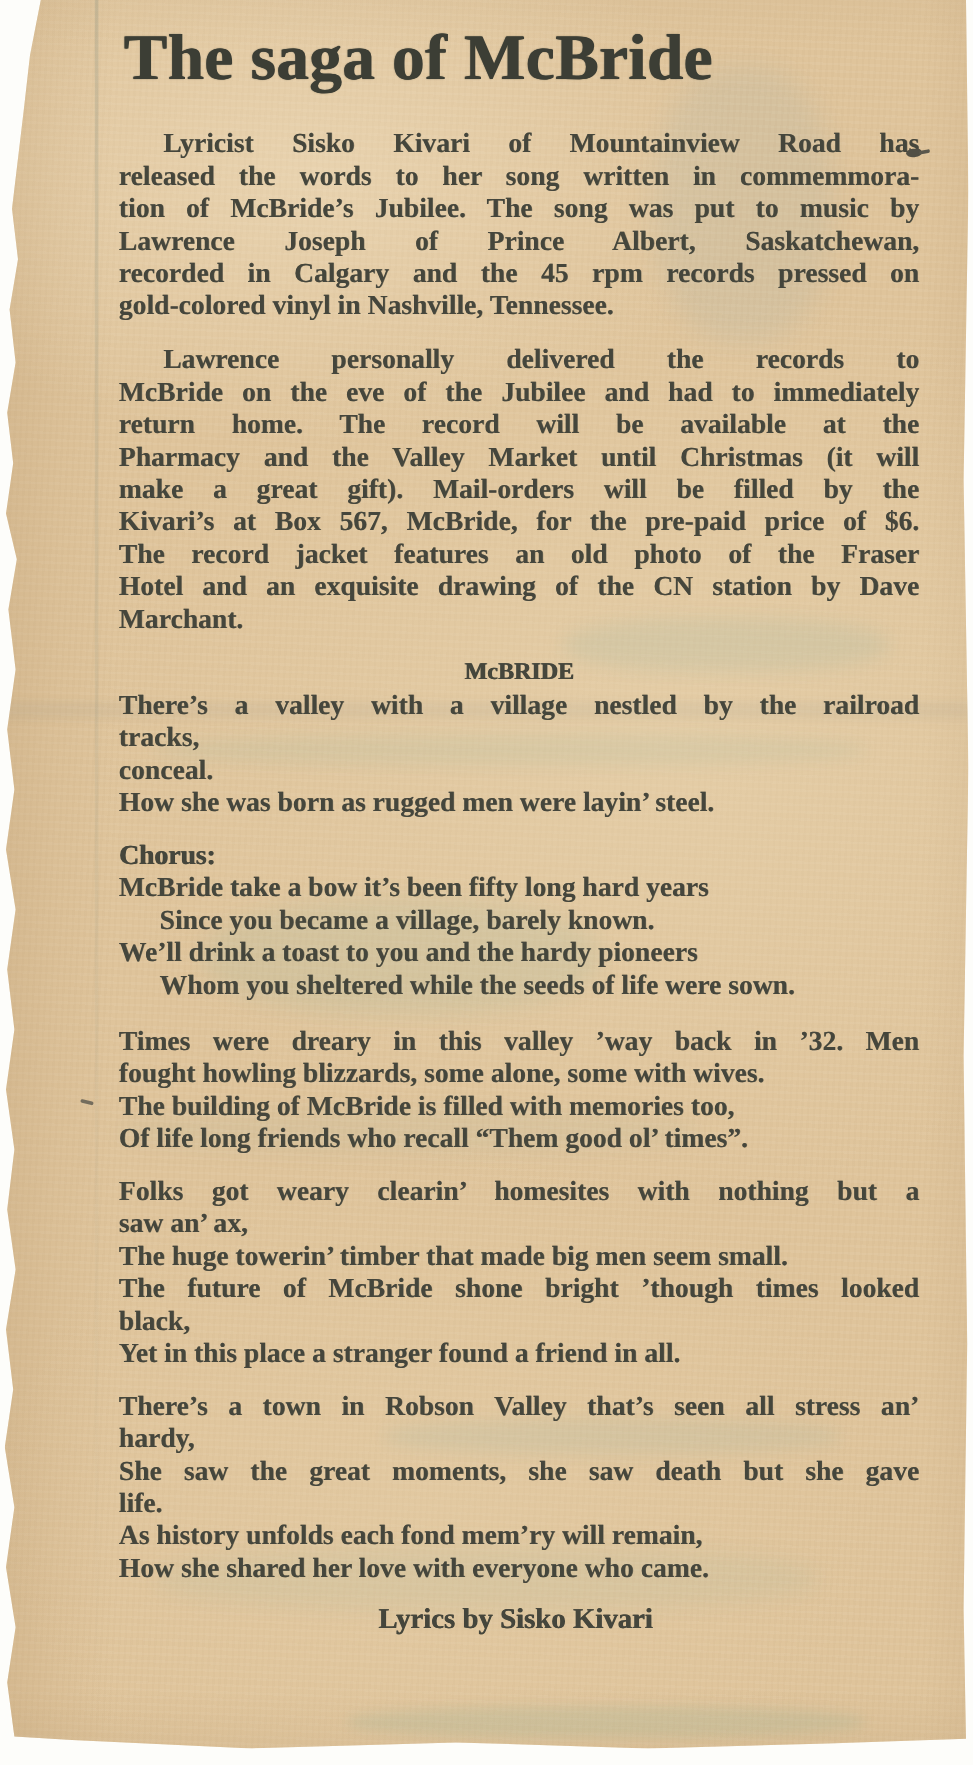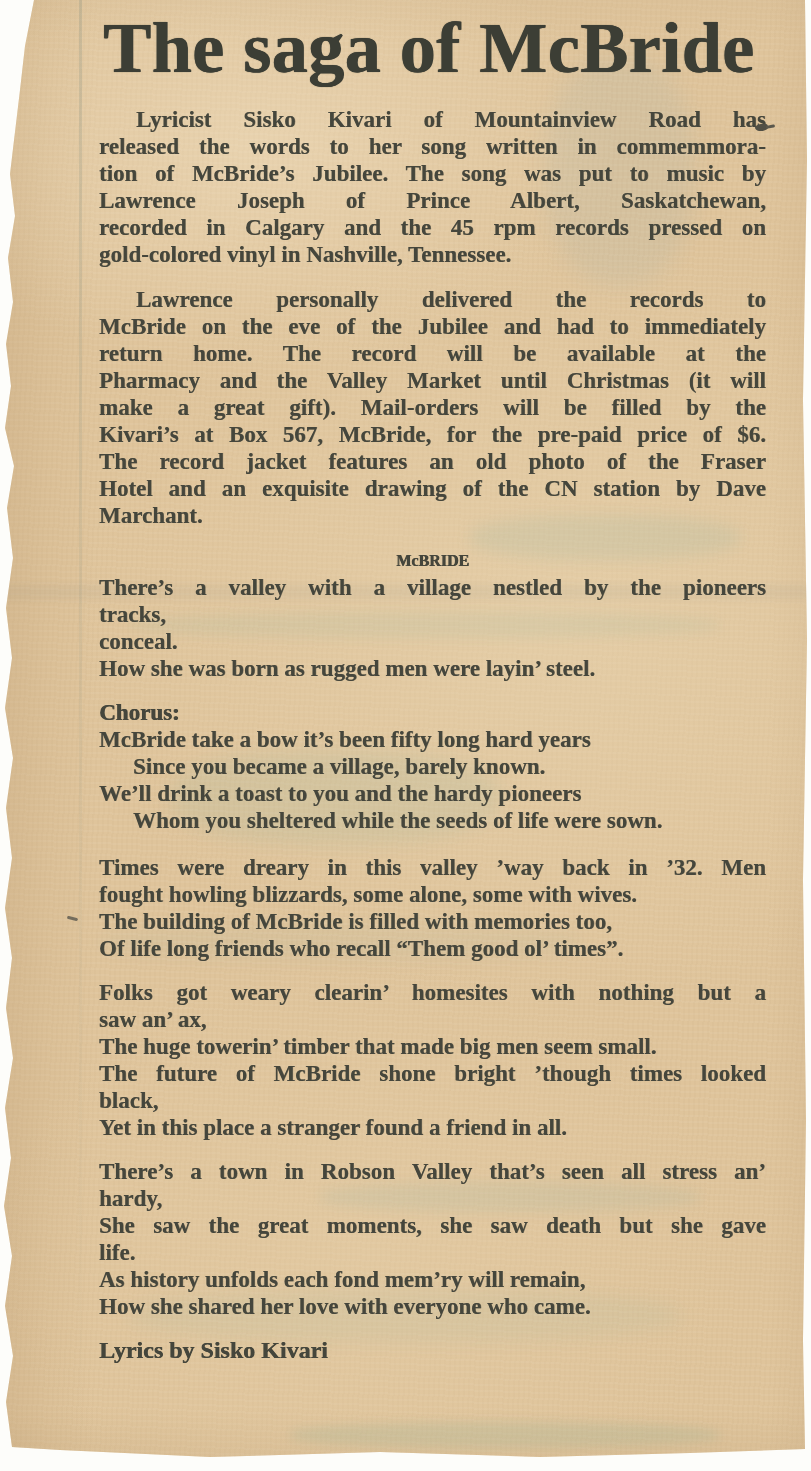--- a/index.html
+++ b/index.html
@@ -41,7 +41,7 @@
   .content{position:absolute;left:99px;top:0;width:667px;color:#45463c;
     font-size:23px;line-height:27px;font-weight:bold;
     text-shadow:0.4px 0 0 rgba(60,62,52,0.55);}
-  .headline{margin:12px 0 22px 4px;font-size:72px;line-height:72px;font-weight:bold;
+  .headline{margin:12px 0 22px 4px;font-size:54px;line-height:72px;font-weight:bold;
     color:#3c3e35;letter-spacing:0.5px;
     text-shadow:0.8px 0 0 currentColor, 0 0 1px rgba(60,62,53,0.8);}
   .block{margin:0;}

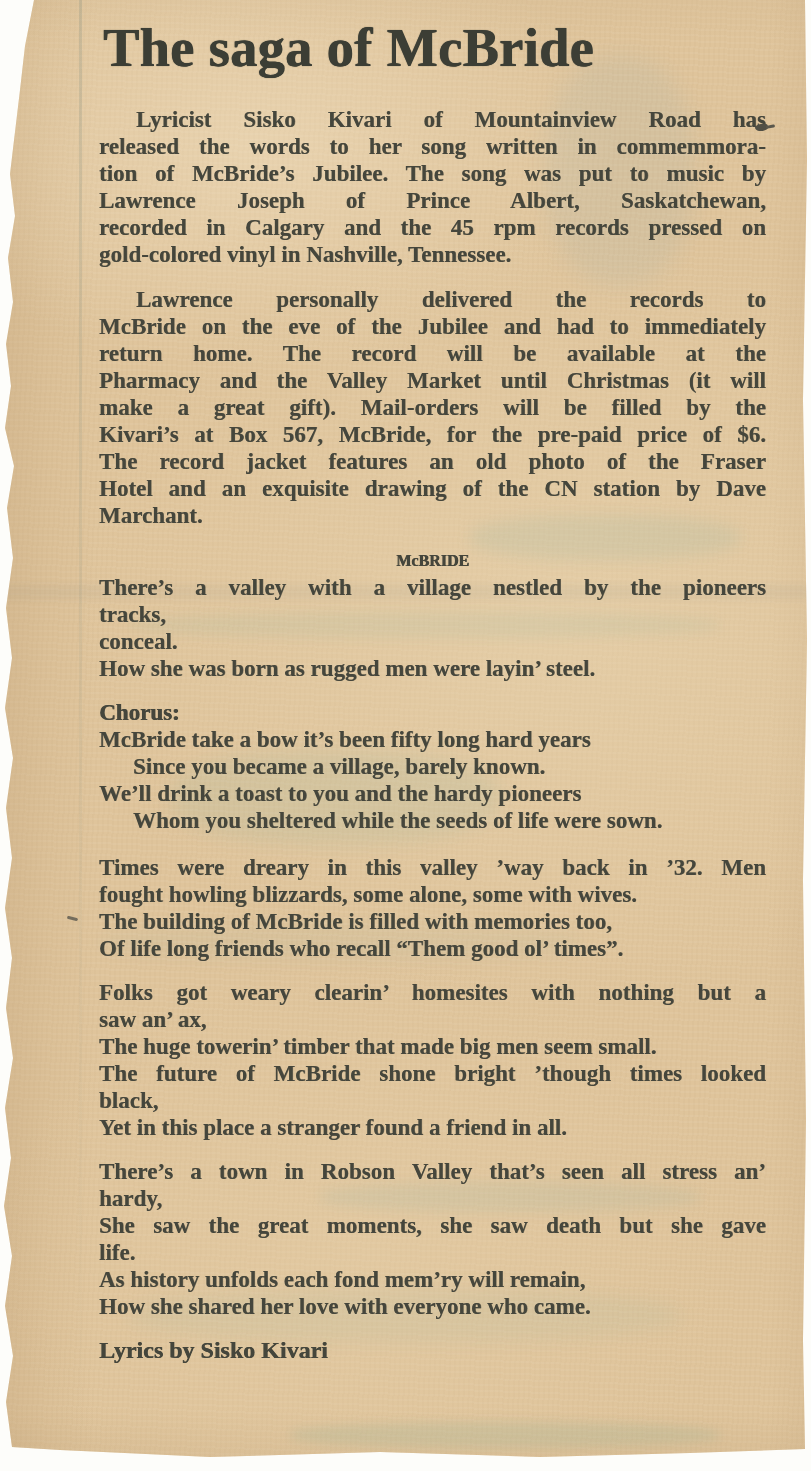--- a/index.html
+++ b/index.html
@@ -54,7 +54,7 @@
   .line.j{text-align:justify;text-align-last:justify;}
   .line.ind{text-indent:37px;}
   .line.cind{padding-left:34px;}
-  .b-center .line{text-align:center;font-size:16px;text-shadow:0.7px 0 0 currentColor;}
+  .b-center .line{text-align:center;font-size:20px;text-shadow:0.7px 0 0 currentColor;}
   .b-label .line{text-shadow:0.7px 0 0 currentColor;}
   .byline{margin-top:4px;text-align:left;padding-right:6px;font-size:24px;
     text-shadow:0.5px 0 0 currentColor;}

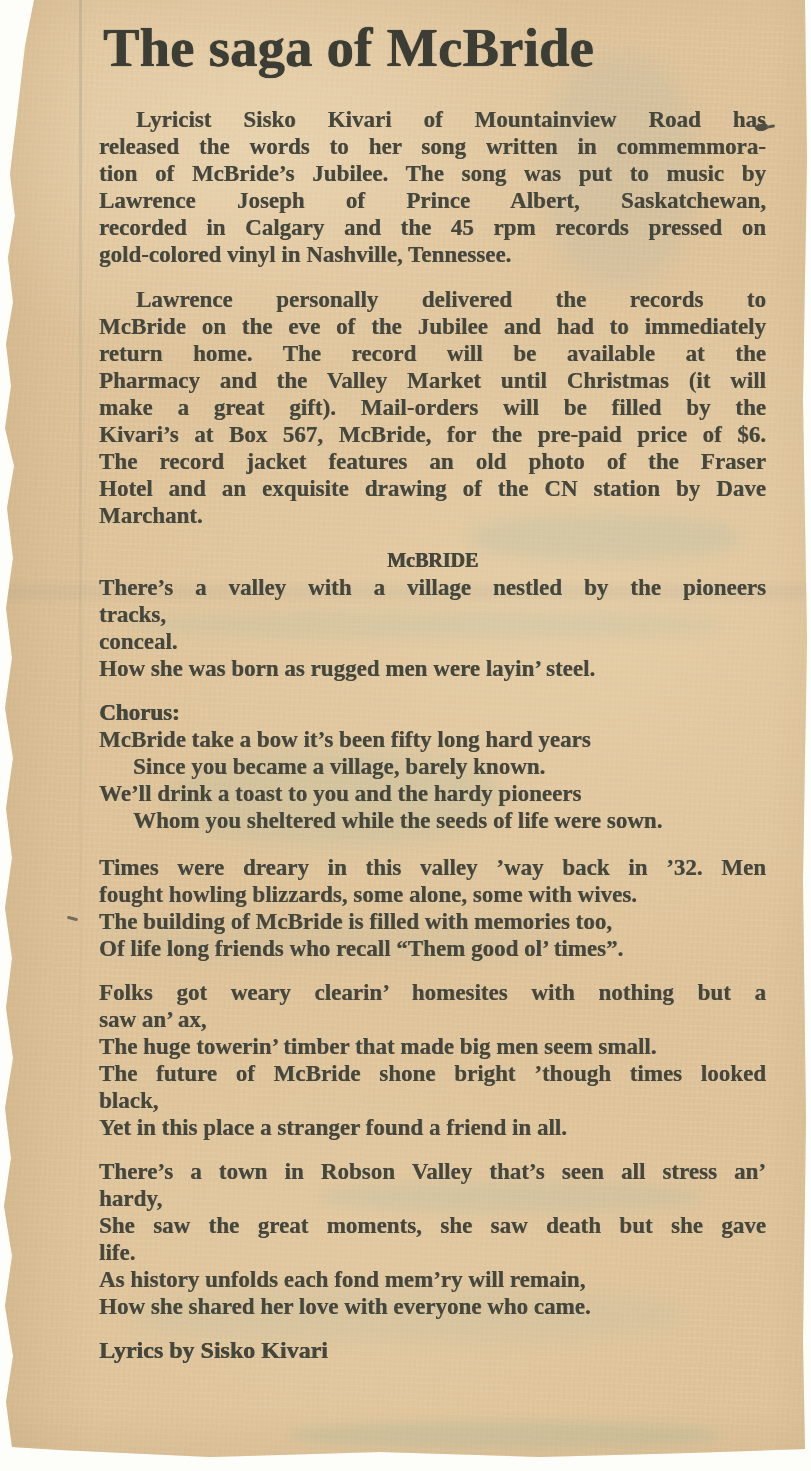--- a/index.html
+++ b/index.html
@@ -108,7 +108,7 @@
             <div class="line">McBRIDE</div>
           </div>
           <div class="block b-verse">
-            <div class="line j">There’s a valley with a village nestled by the pioneers</div>
+            <div class="line j">There’s a valley with a village nestled by the railroad</div>
             <div class="line">tracks,</div>
             <div class="line">conceal.</div>
             <div class="line">How she was born as rugged men were layin’ steel.</div>

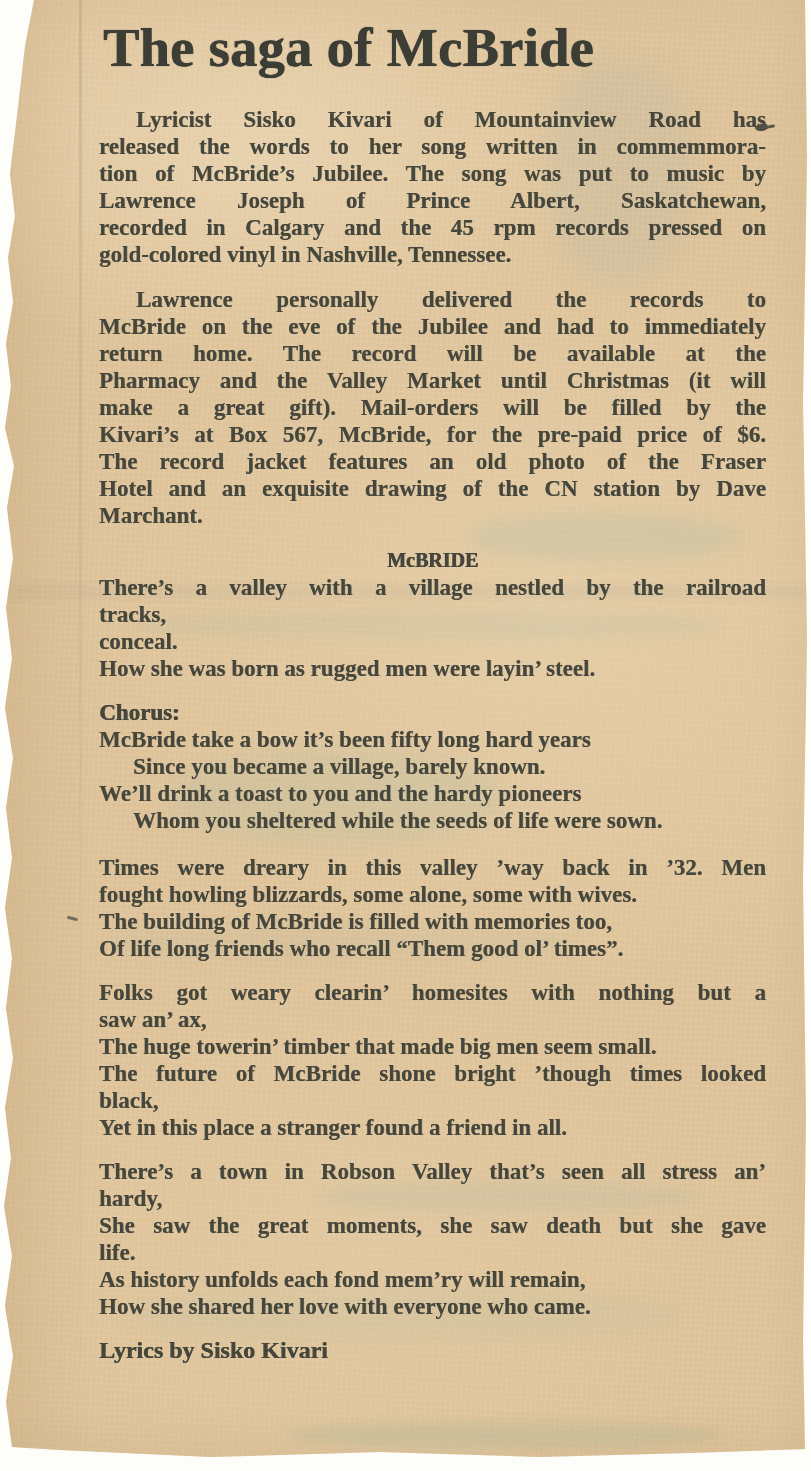--- a/index.html
+++ b/index.html
@@ -56,7 +56,7 @@
   .line.cind{padding-left:34px;}
   .b-center .line{text-align:center;font-size:20px;text-shadow:0.7px 0 0 currentColor;}
   .b-label .line{text-shadow:0.7px 0 0 currentColor;}
-  .byline{margin-top:4px;text-align:left;padding-right:6px;font-size:24px;
+  .byline{margin-top:4px;text-align:center;padding-right:6px;font-size:24px;
     text-shadow:0.5px 0 0 currentColor;}
 
   .mark-right{position:absolute;left:755px;top:124px;width:13px;height:7px;background:#514f45;

